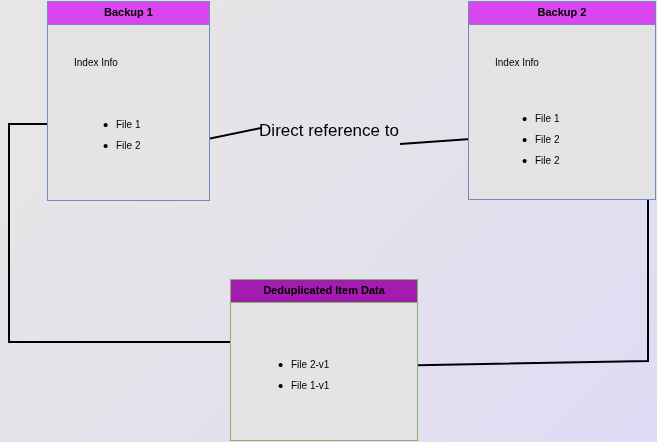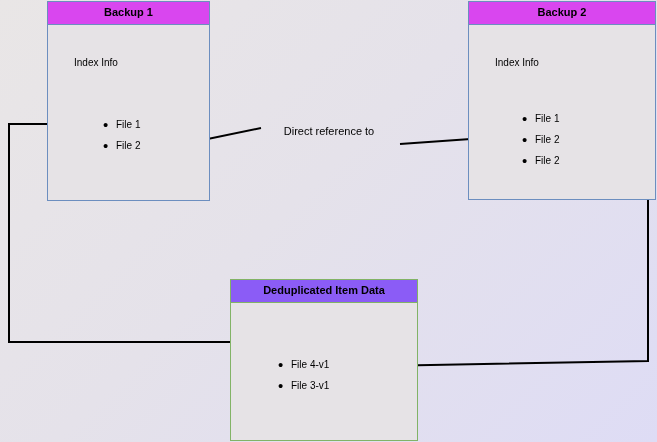--- a/index.html
+++ b/index.html
@@ -88,7 +88,7 @@
 
   .edge-label {
     position: absolute;
-    font-size: 11px;
+    font-size: 17px;
     line-height: 16px;
     color: #000;
     text-align: center;

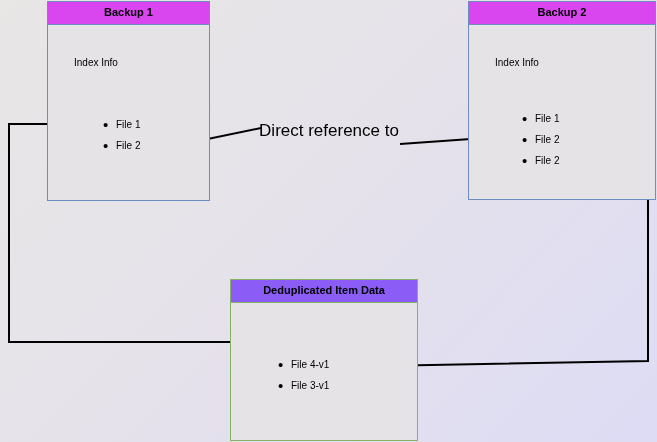--- a/index.html
+++ b/index.html
@@ -41,7 +41,7 @@
     border-bottom: 1px solid #6c8ebf;
   }
   .node.green .node-header {
-    background: #8b5cf6;
+    background: #a21caf;
     border-bottom-color: #82b366;
   }
   .node-body {

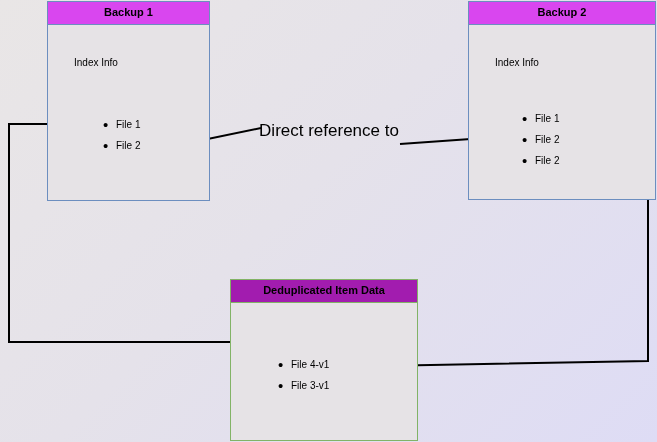--- a/index.html
+++ b/index.html
@@ -145,7 +145,7 @@
   <div class="node-header">Deduplicated Item Data</div>
   <div class="node-body">
     <ul class="file-list">
-      <li>File 4-v1</li>
+      <li>File 2-v1</li>
       <li>File 3-v1</li>
     </ul>
   </div>

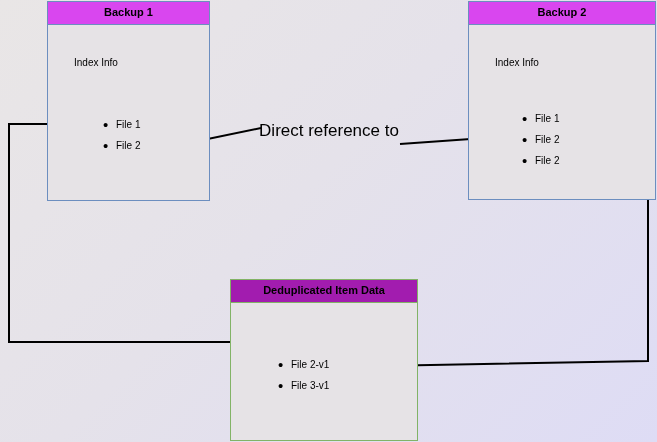--- a/index.html
+++ b/index.html
@@ -146,7 +146,7 @@
   <div class="node-body">
     <ul class="file-list">
       <li>File 2-v1</li>
-      <li>File 3-v1</li>
+      <li>File 1-v1</li>
     </ul>
   </div>
 </div>

